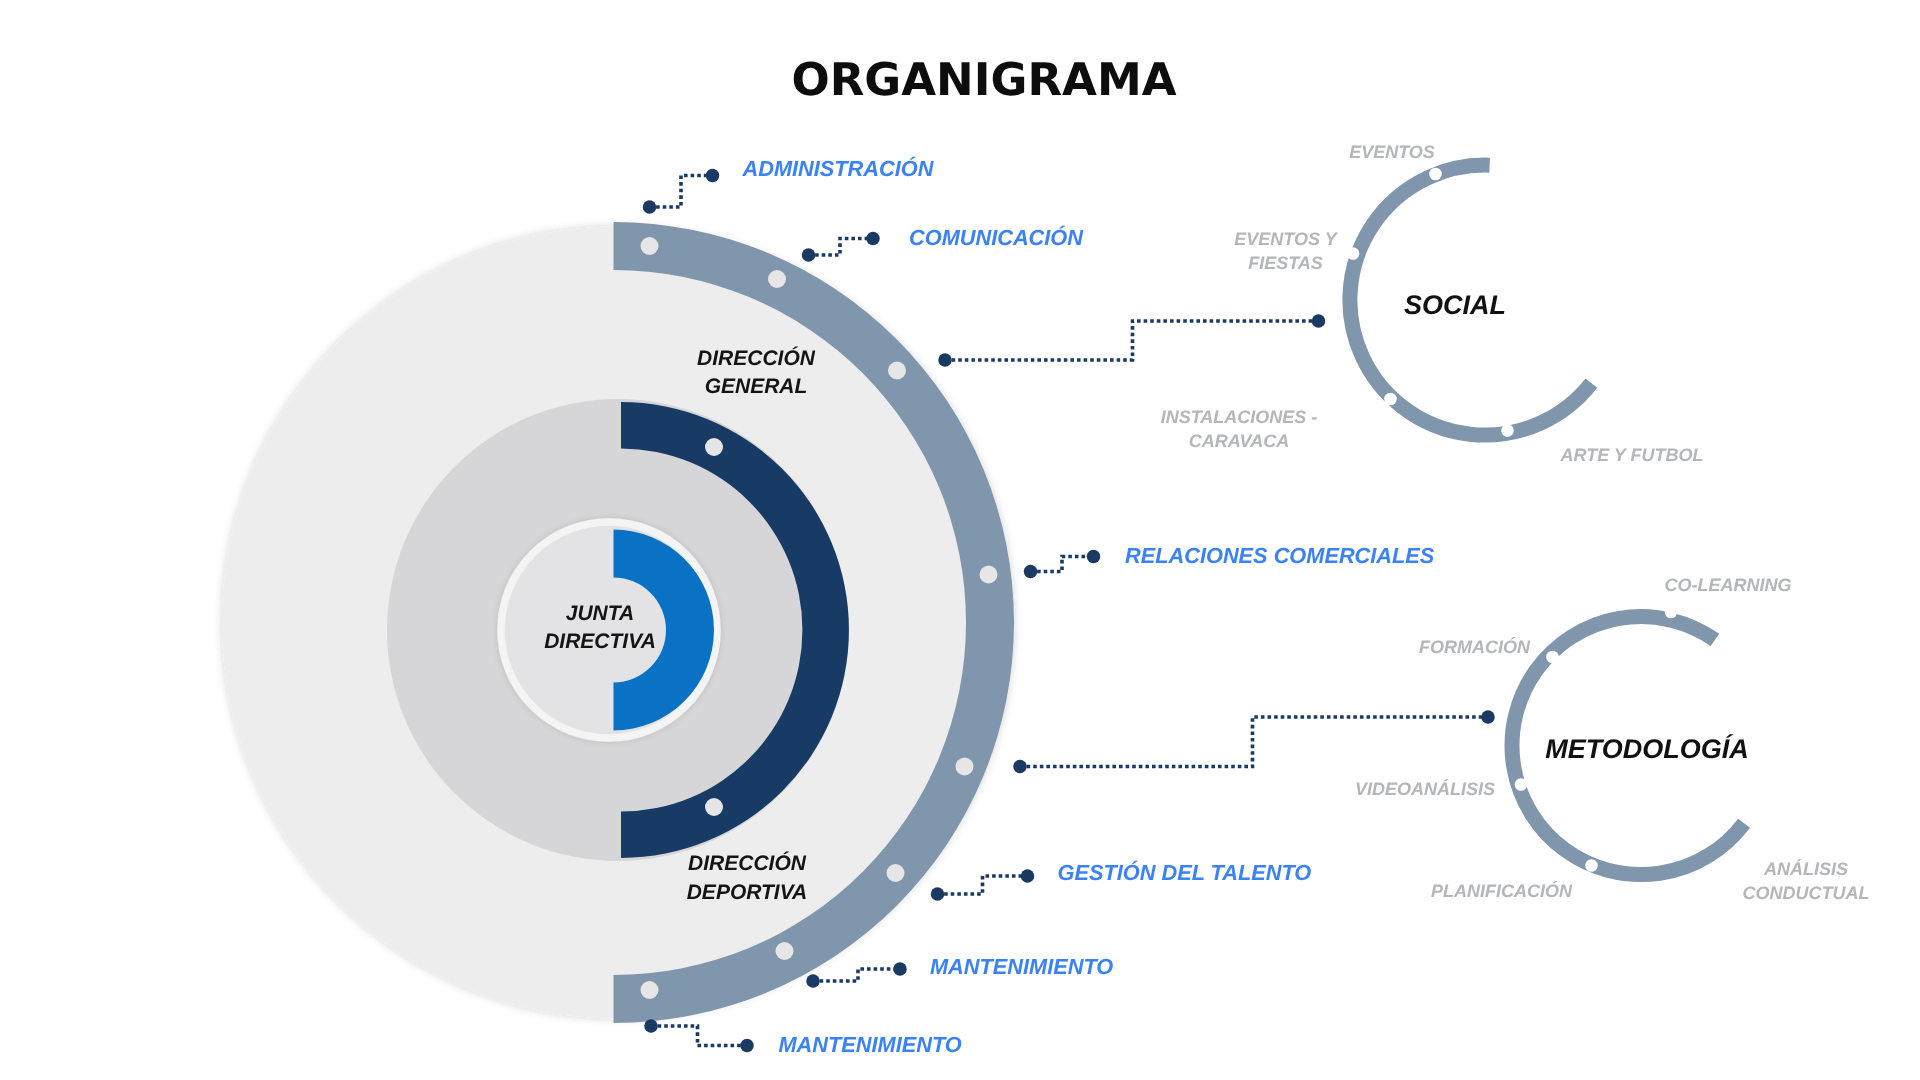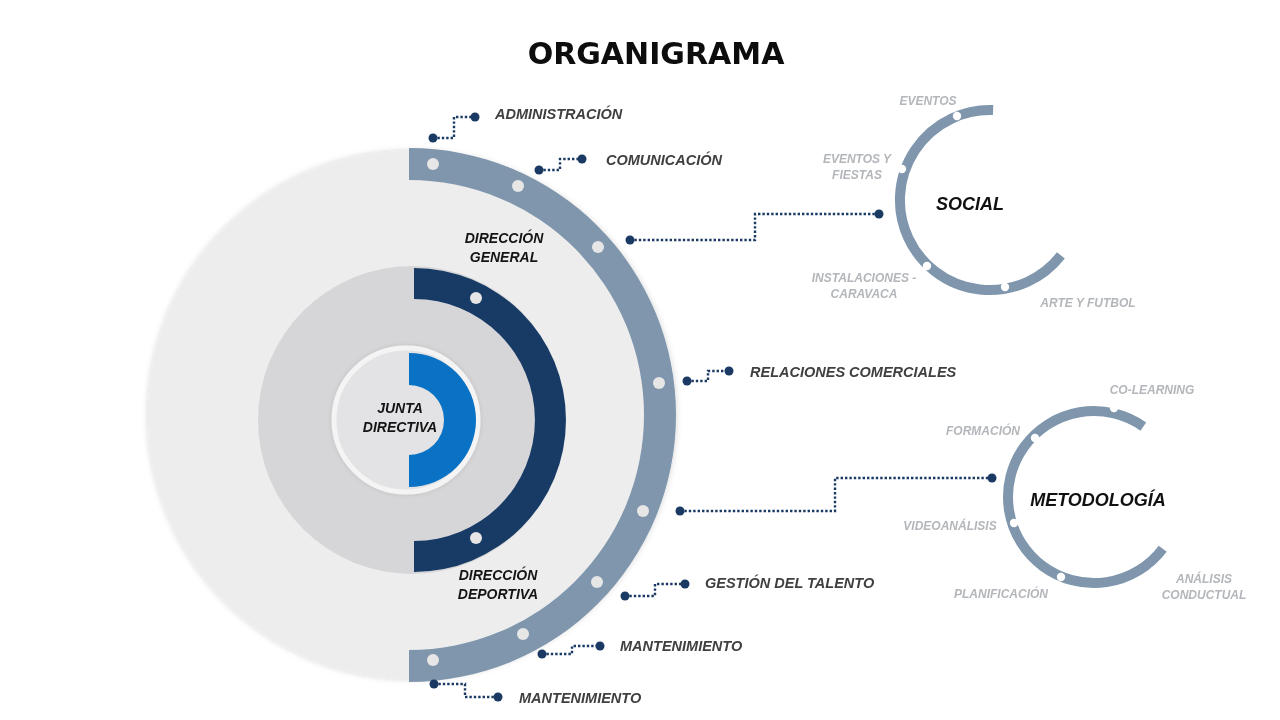--- a/index.html
+++ b/index.html
@@ -7,7 +7,7 @@
   #stage { position: absolute; left: 0; top: 0; width: 1280px; height: 720px; margin-left: 32px; }
   .title { position: absolute; left: 0; width: 1248px; top: 36px; text-align: center; font-family: "DejaVu Sans", sans-serif; font-weight: bold; font-size: 30px; color: #0d0d0d; letter-spacing: 0px; }
   .lbl { position: absolute; font-weight: bold; font-style: italic; white-space: nowrap; line-height: 19px; }
-  .dept { font-size: 14.5px; color: #404040; transform: translateY(-50%); }
+  .dept { font-size: 14.5px; color: #3b82f6; transform: translateY(-50%); }
   .core { font-size: 14px; color: #141414; text-align: center; transform: translate(-50%, -50%); }
   .sub { font-size: 12px; color: #b3b6ba; text-align: center; transform: translate(-50%, -50%); line-height: 16px; }
   .hub { font-size: 18px; color: #111111; transform: translate(-50%, -50%); }

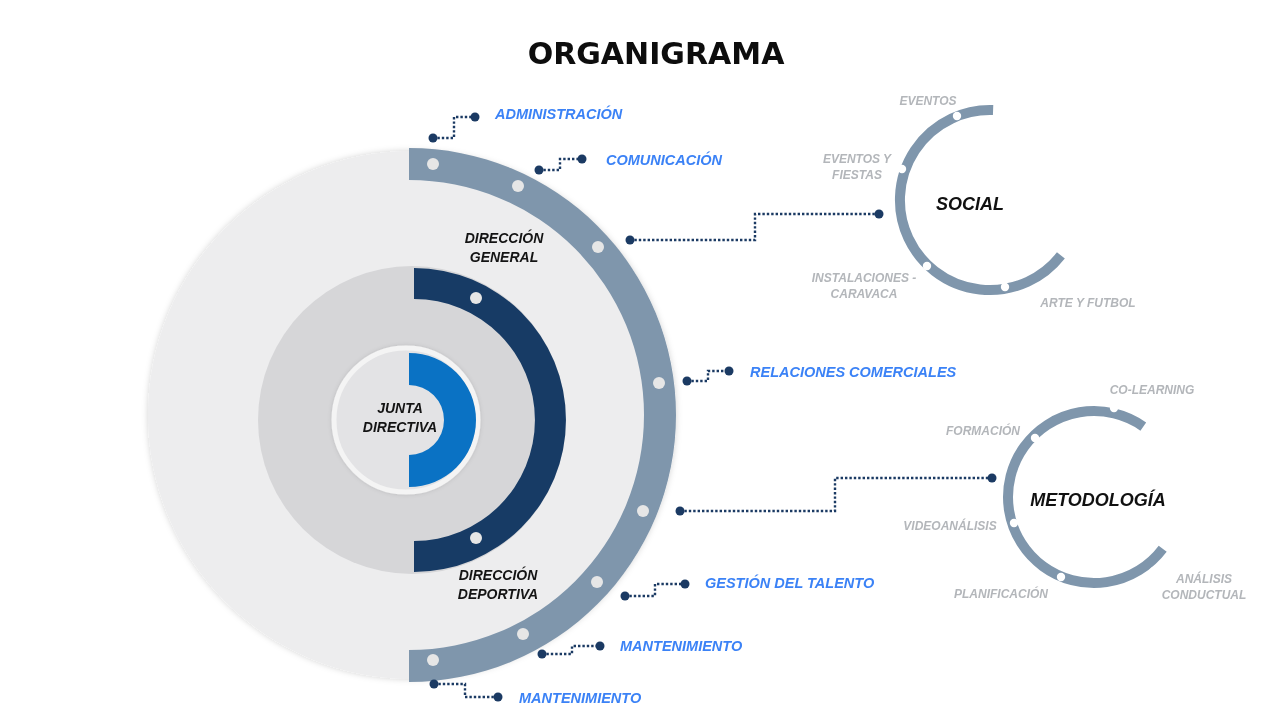--- a/index.html
+++ b/index.html
@@ -104,7 +104,7 @@
   <div class="lbl sub" style="left:896px;top:101px;white-space:pre;">EVENTOS</div>
   <div class="lbl sub" style="left:825px;top:167px;white-space:pre;">EVENTOS Y
 FIESTAS</div>
-  <div class="lbl sub" style="left:832px;top:286px;white-space:pre;">INSTALACIONES -
+  <div class="lbl sub" style="left:794px;top:286px;white-space:pre;">INSTALACIONES -
 CARAVACA</div>
   <div class="lbl sub" style="left:1056px;top:303px;white-space:pre;">ARTE Y FUTBOL</div>
 

